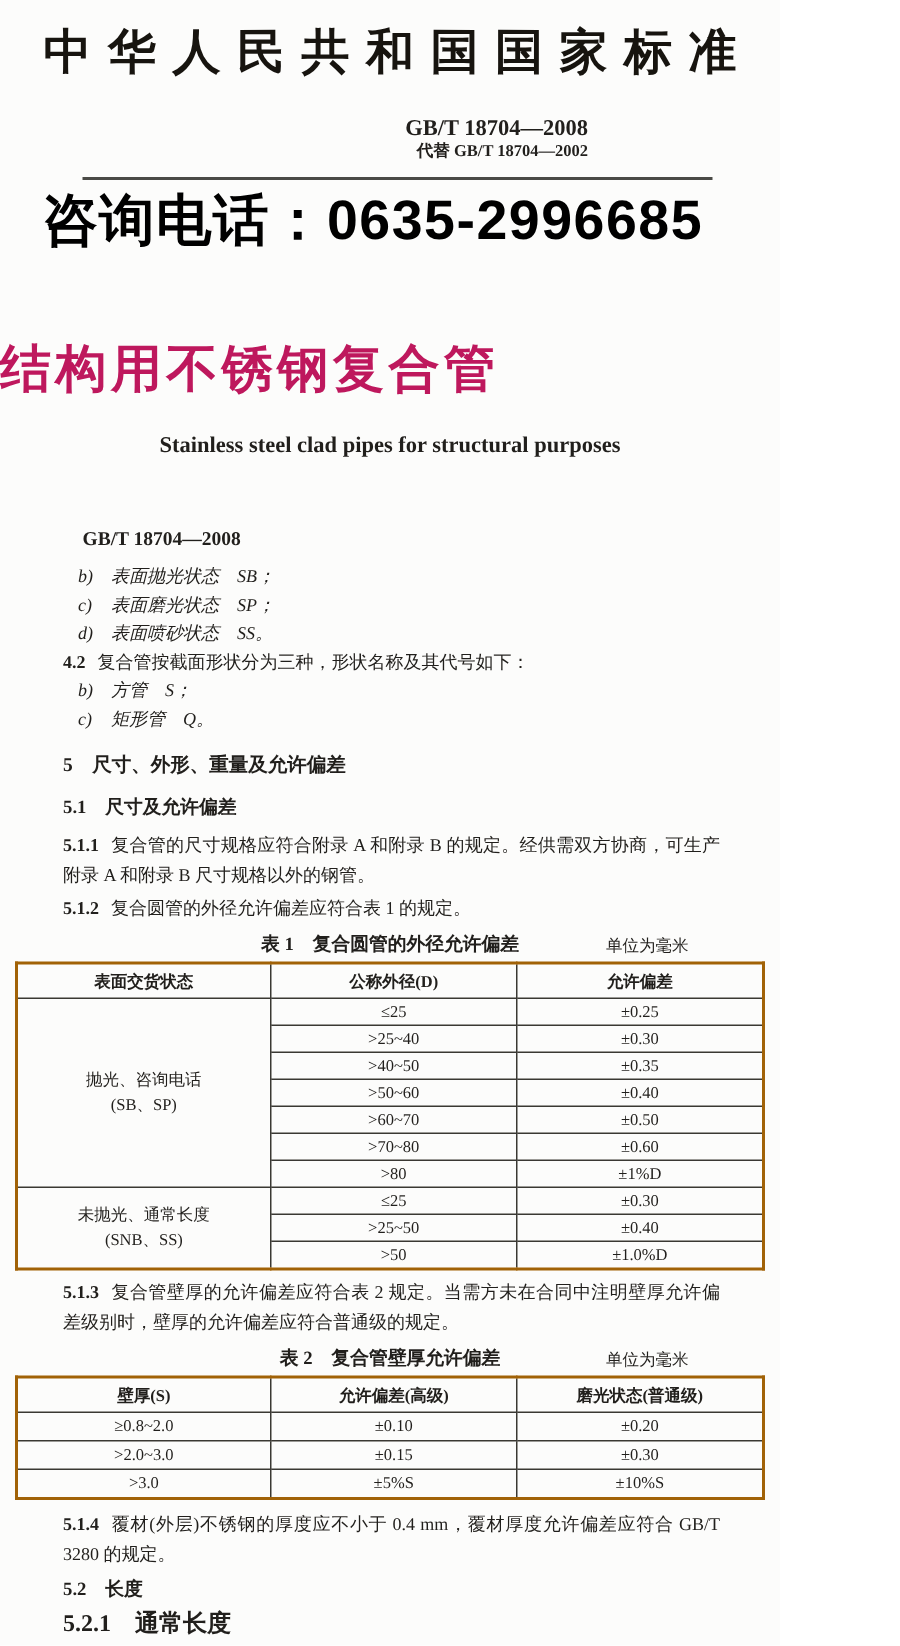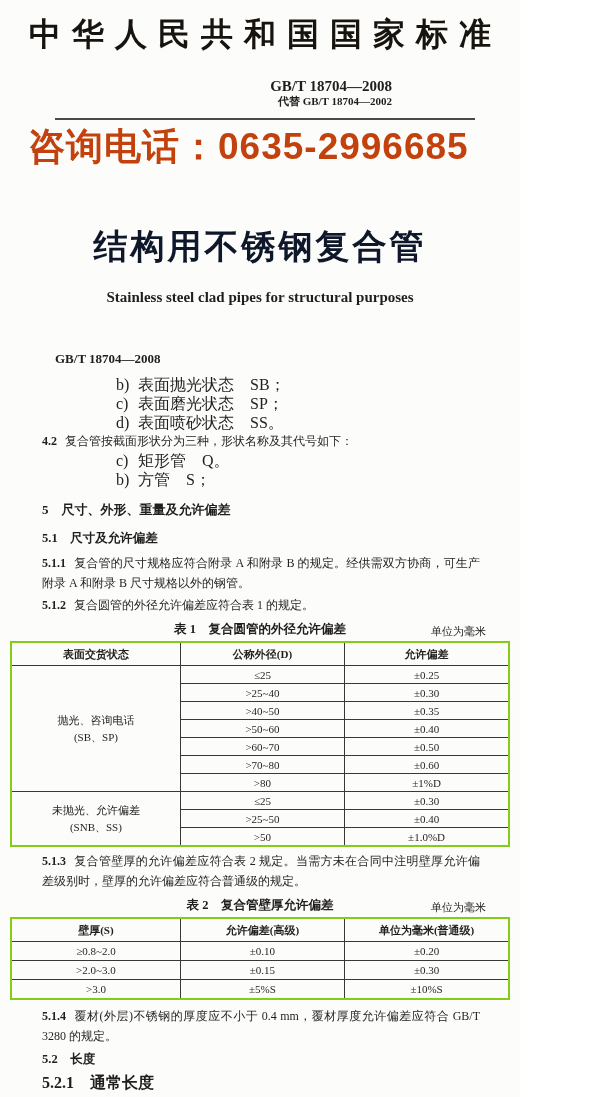--- a/index.html
+++ b/index.html
@@ -67,7 +67,7 @@
     <div class="std-rep">代替 GB/T 18704—2002</div>
   </div>
   <hr class="header-rule">
-  <div class="phone" style="color:#c2410c">咨询电话：0635-2996685</div>
+  <div class="phone" style="color:#000000">咨询电话：0635-2996685</div>
 
   <div class="doc-title">结构用不锈钢复合管</div>
   <div class="doc-title-en">Stainless steel clad pipes for structural purposes</div>

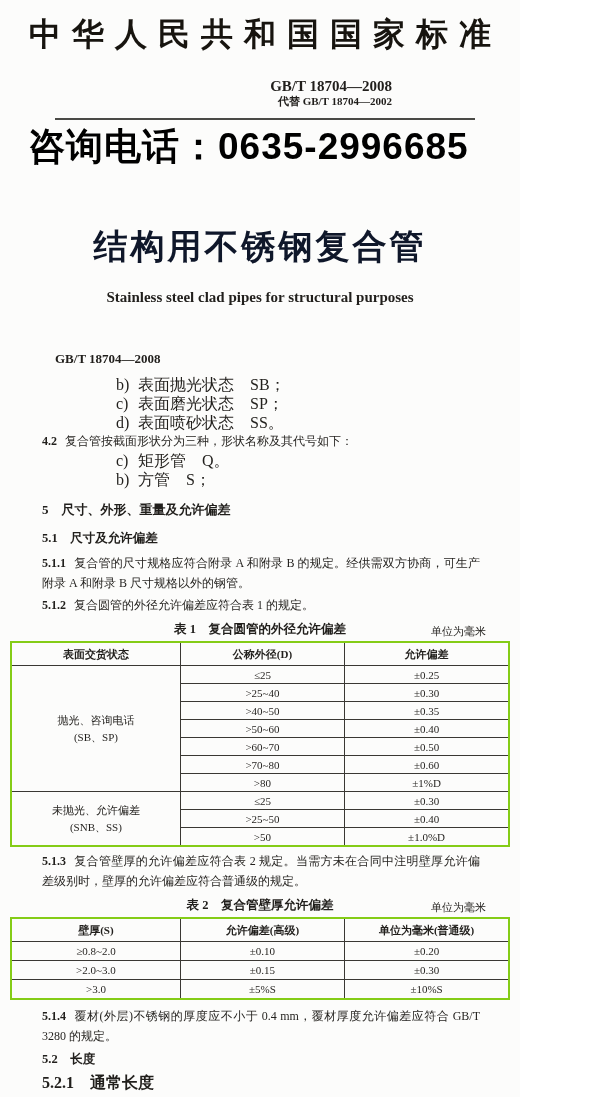--- a/index.html
+++ b/index.html
@@ -25,9 +25,9 @@
   }
   
   .doc-title {
-    margin-top:52px; text-align:center;
+    margin-top:52px; 
     font-family:"Liberation Sans","DejaVu Sans",sans-serif;
-    font-weight:600; font-size:34px; letter-spacing:3px; line-height:46px; color:#0f172a;
+    font-weight:600; font-size:34px; letter-spacing:3px; line-height:46px; color:#be185d;
   }
   .doc-title-en { margin-top:20px; text-align:center; font-weight:bold; font-size:15px; }
   .running { margin:45px 0 0 55px; font-weight:bold; font-size:13px; }

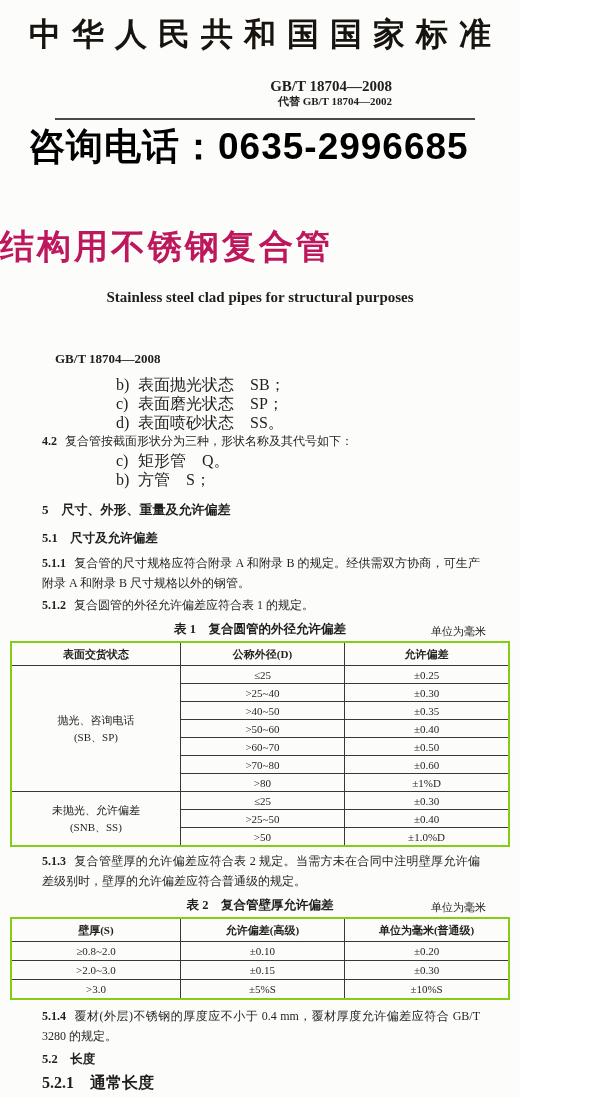--- a/index.html
+++ b/index.html
@@ -33,7 +33,7 @@
   .running { margin:45px 0 0 55px; font-weight:bold; font-size:13px; }
   
   .list { margin-top:8px; }
-  .li { padding-left:116px; line-height:19px; font-size:16px; }
+  .li { padding-left:52px; line-height:19px; font-size:12px;font-style:italic; }
   .li .lbl { display:inline-block; width:22px; }
   .clause { margin:0 40px 0 42px; line-height:19px; font-size:12px; }
   .clause .num { font-weight:bold; margin-right:8px; }

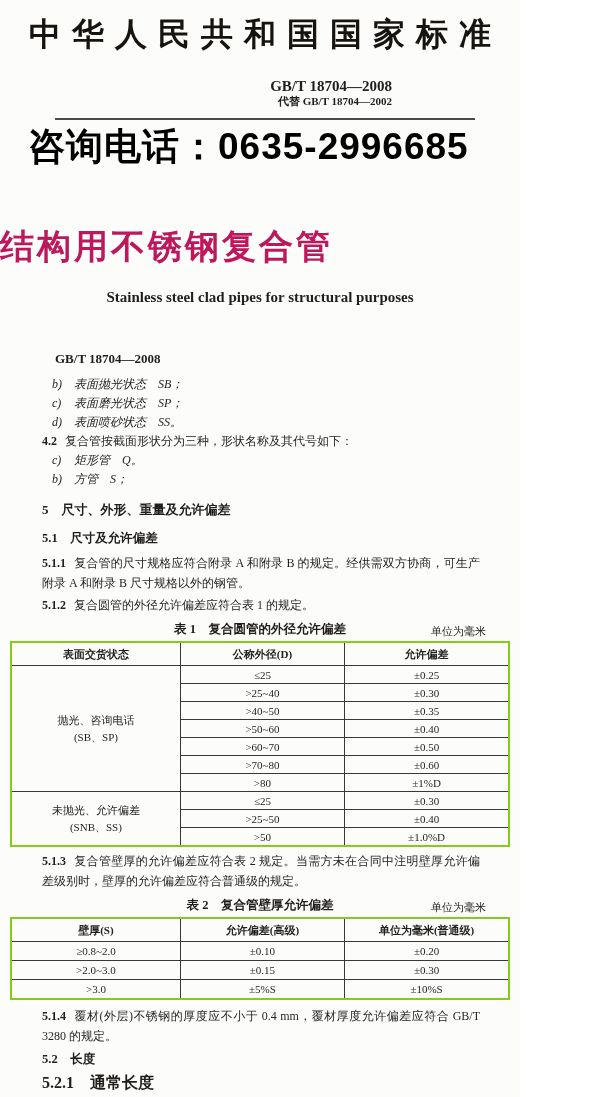--- a/index.html
+++ b/index.html
@@ -89,10 +89,10 @@
   </div>
   <div class="list" style="margin-top:0">
     <div class="li">
+      <span class="lbl">b)</span><span>方管　S；</span>
+    </div>
+    <div class="li">
       <span class="lbl">c)</span><span>矩形管　Q。</span>
-    </div>
-    <div class="li">
-      <span class="lbl">b)</span><span>方管　S；</span>
     </div>
   </div>
 

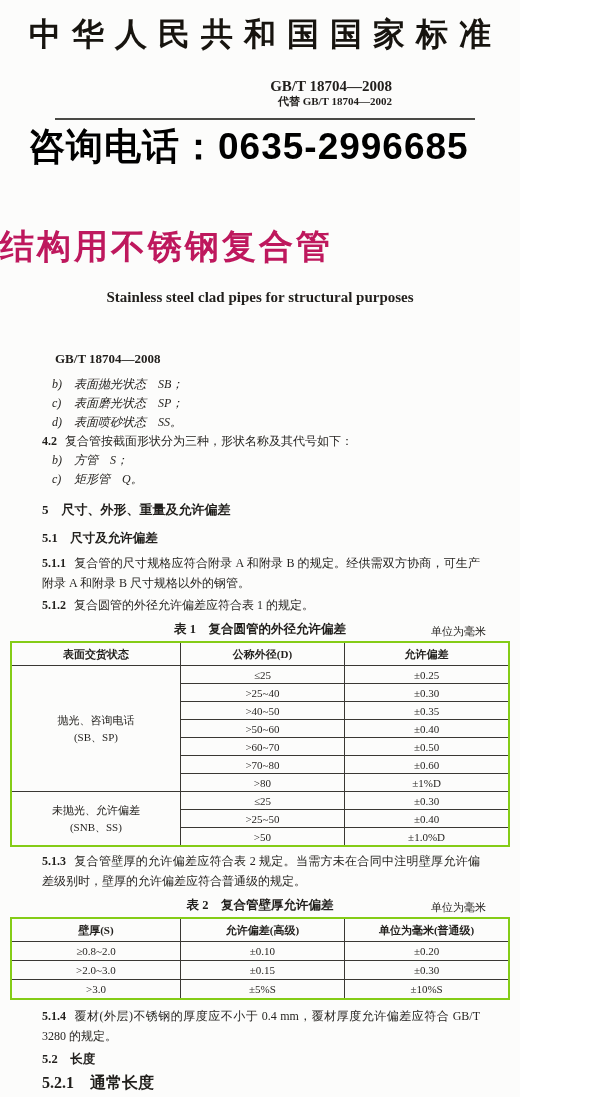--- a/index.html
+++ b/index.html
@@ -45,7 +45,7 @@
   
   .tbl-caption { position:relative; margin-top:6px; text-align:center;
                  font-size:12.5px; font-weight:bold; line-height:16px; }
-  .tbl-caption .unit { position:absolute; right:34px; top:2px; font-size:11px; font-weight:normal; }
+  .tbl-caption .unit { position:absolute; right:61px; top:2px; font-size:11px; font-weight:normal; }
   table.spec { width:500px; margin:4px auto 0; border-collapse:collapse;
                border:2px solid #84cc16; font-size:11px; table-layout:fixed; }
   table.spec th, table.spec td {

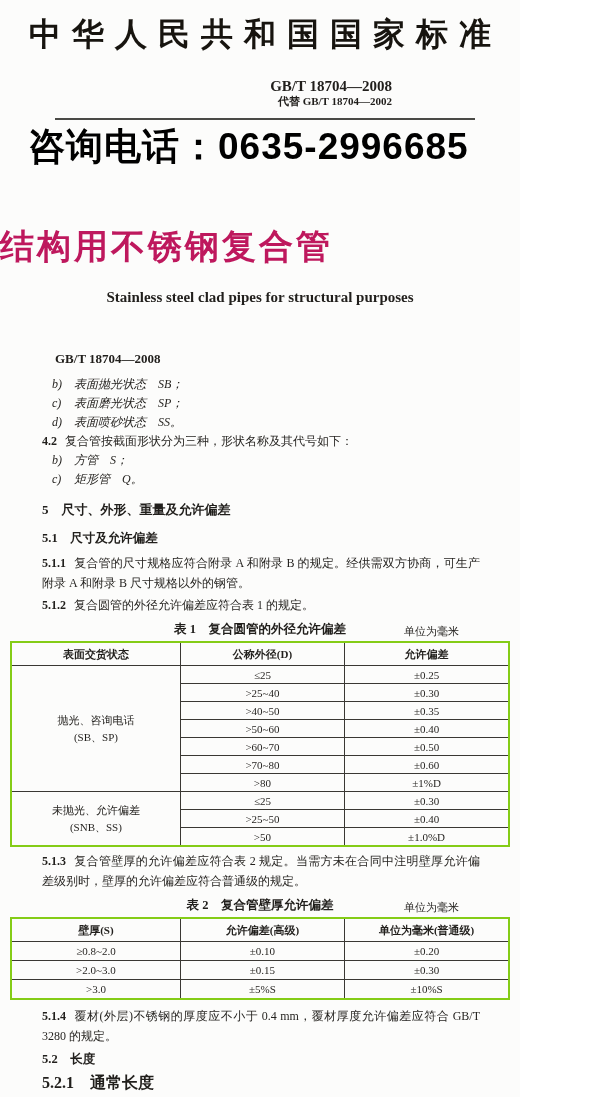--- a/index.html
+++ b/index.html
@@ -47,7 +47,7 @@
                  font-size:12.5px; font-weight:bold; line-height:16px; }
   .tbl-caption .unit { position:absolute; right:61px; top:2px; font-size:11px; font-weight:normal; }
   table.spec { width:500px; margin:4px auto 0; border-collapse:collapse;
-               border:2px solid #84cc16; font-size:11px; table-layout:fixed; }
+               border:2px solid #a16207; font-size:11px; table-layout:fixed; }
   table.spec th, table.spec td {
     border:1px solid #3a3833; text-align:center; padding:0 3px; overflow:hidden;
   }

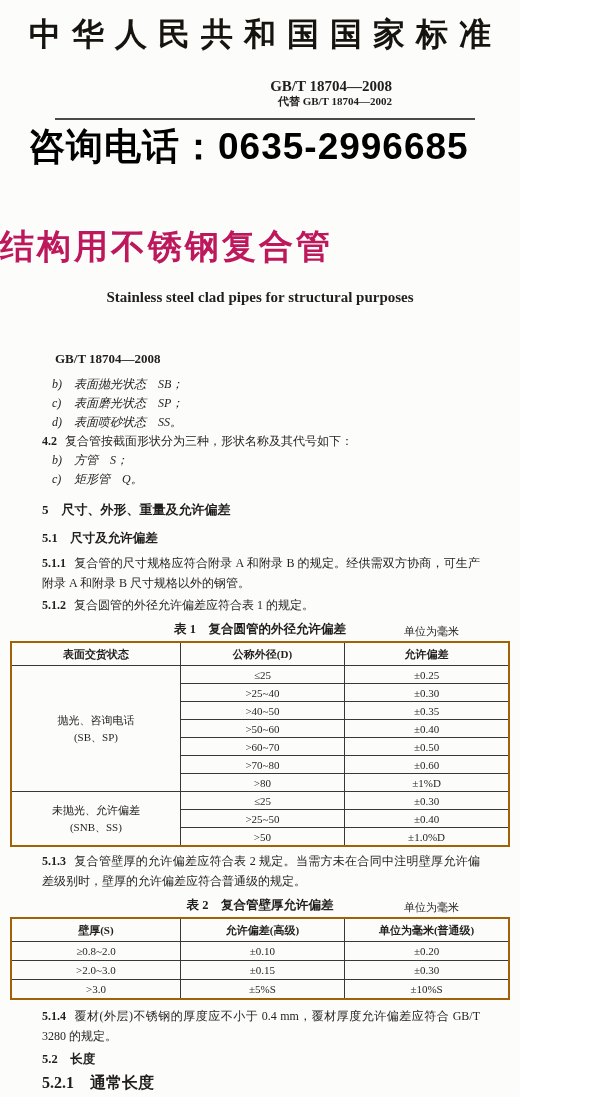--- a/index.html
+++ b/index.html
@@ -156,7 +156,7 @@
     </tr>
     <tr>
       <td rowspan="3" class="state-cell">
-        <div>未抛光、允许偏差</div>
+        <div>未抛光、通常长度</div>
         <div>(SNB、SS)</div>
       </td>
       <td>≤25</td>

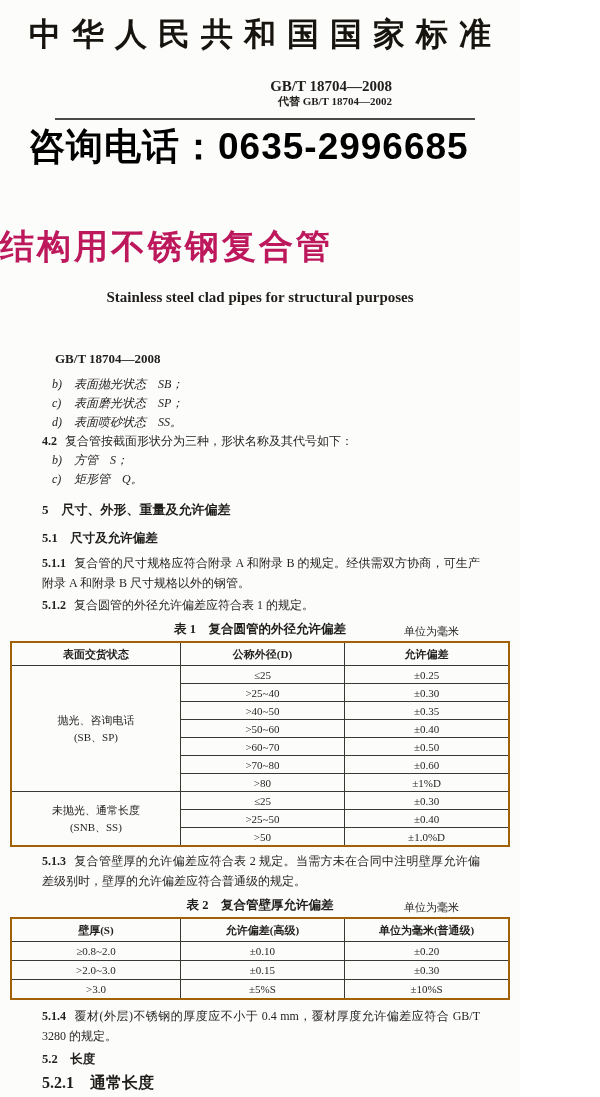--- a/index.html
+++ b/index.html
@@ -191,7 +191,7 @@
         <tr>
       <th>壁厚(S)</th>
       <th>允许偏差(高级)</th>
-      <th>单位为毫米(普通级)</th>
+      <th>磨光状态(普通级)</th>
     </tr>
     <tr>
       <td>≥0.8~2.0</td>

